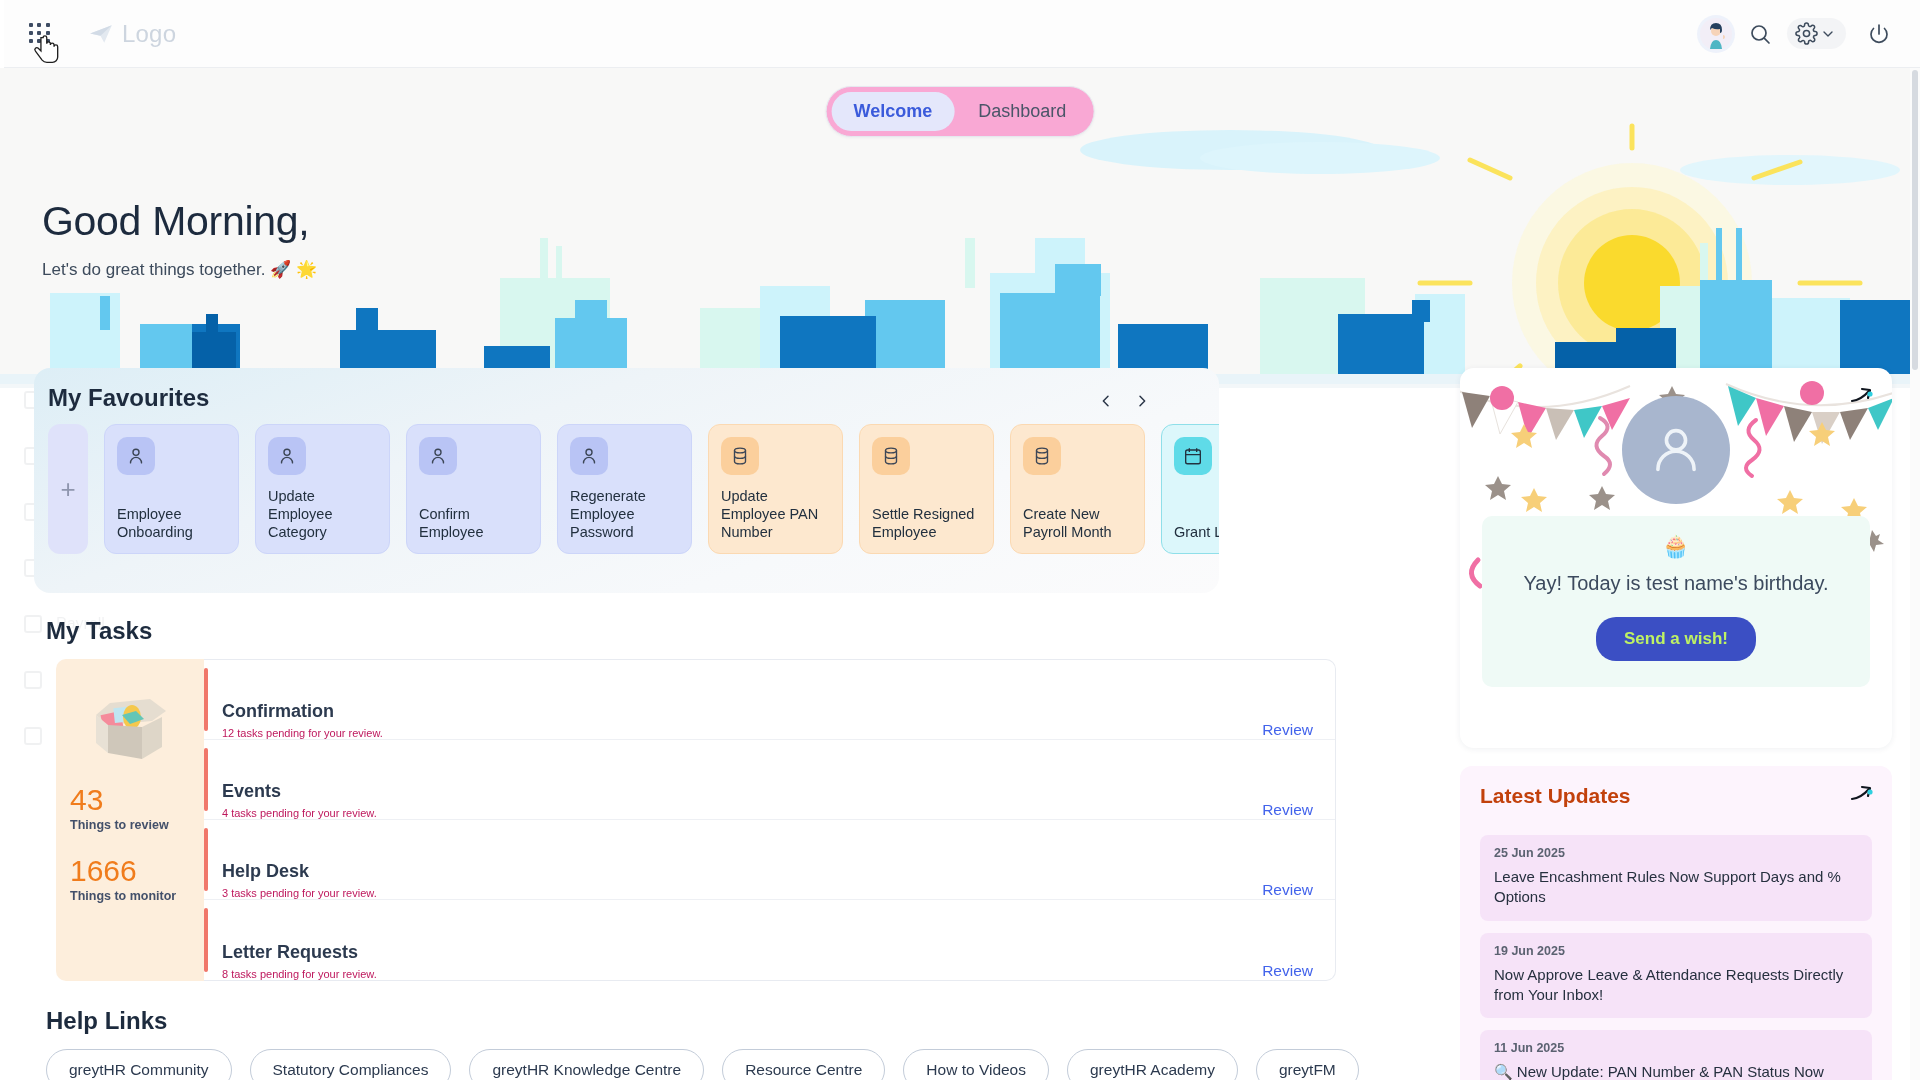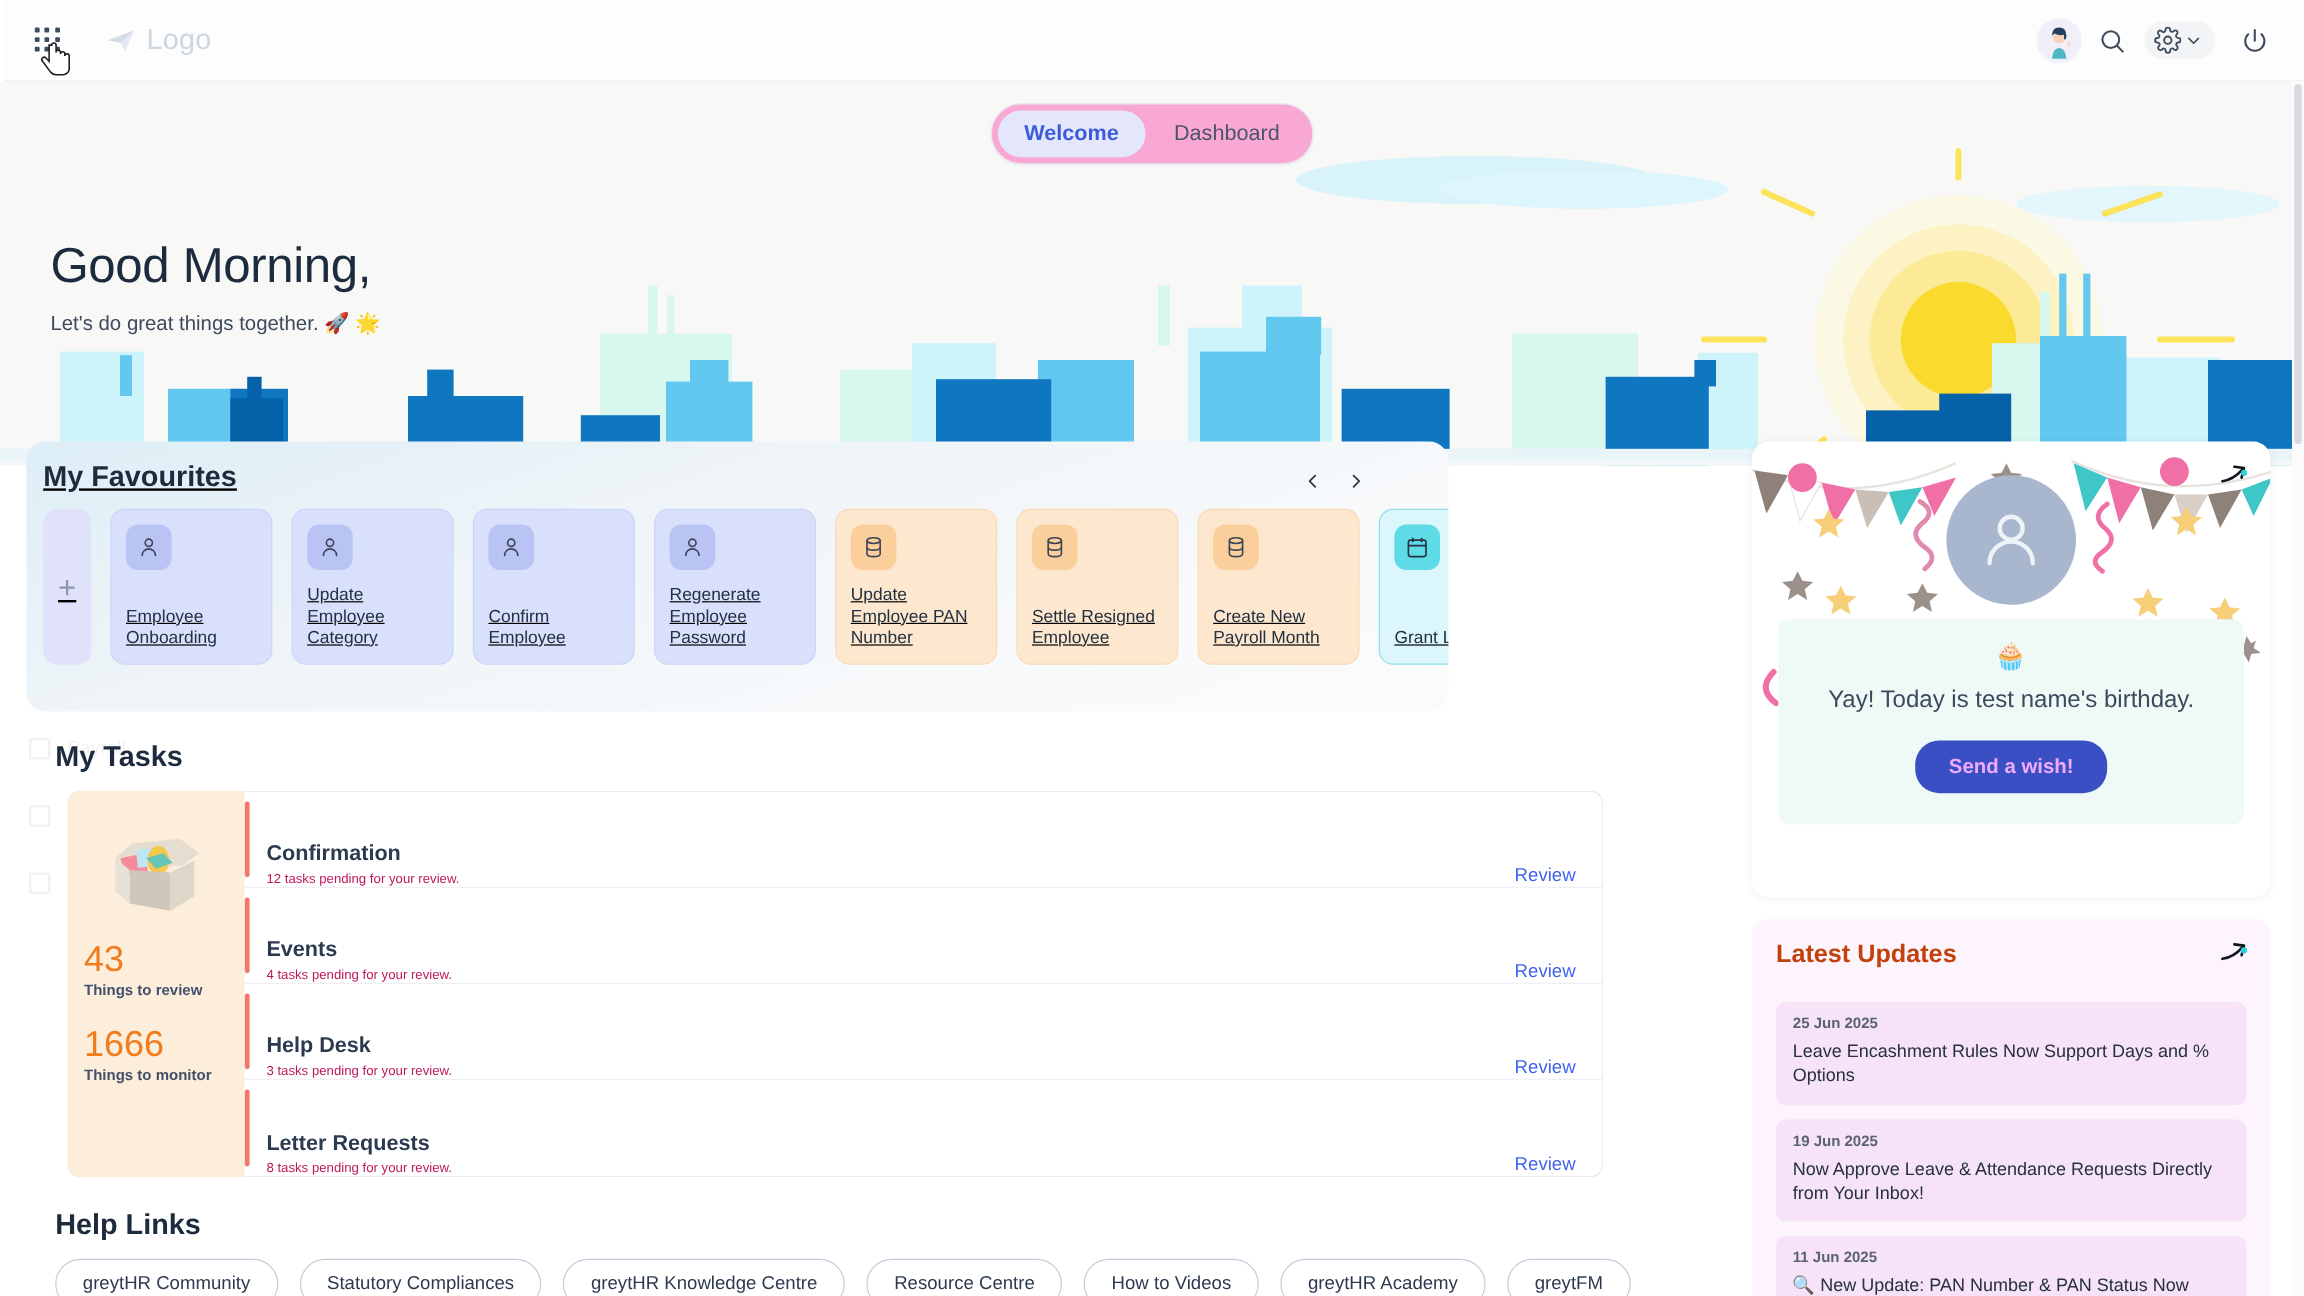--- a/index.html
+++ b/index.html
@@ -84,10 +84,10 @@
   .main-left { position: absolute; left: 0; top: 368px; width: 1420px; z-index: 5; }
 
   .fav-panel {
-    position: relative; margin-left: 22px; width: 1185px; min-height: 225px;
+    position: relative; margin-left: 34px; width: 1185px; min-height: 225px;
     border-radius: 16px;
     background: linear-gradient(160deg, #ddeef6 0%, #eef4f8 35%, #f7f9fb 70%, #fbfbfc 100%);
-    overflow: hidden; padding: 16px 0 22px 0; text-decoration: underline;
+    overflow: hidden; padding: 16px 0 22px 0;
   }
   .fav-title { font-size: 24px; font-weight: 600; color: #1d2b3e; margin-left: 14px; margin-bottom: 12px; }
   .fav-nav { position: absolute; right: 66px; top: 22px; display: flex; gap: 14px; }

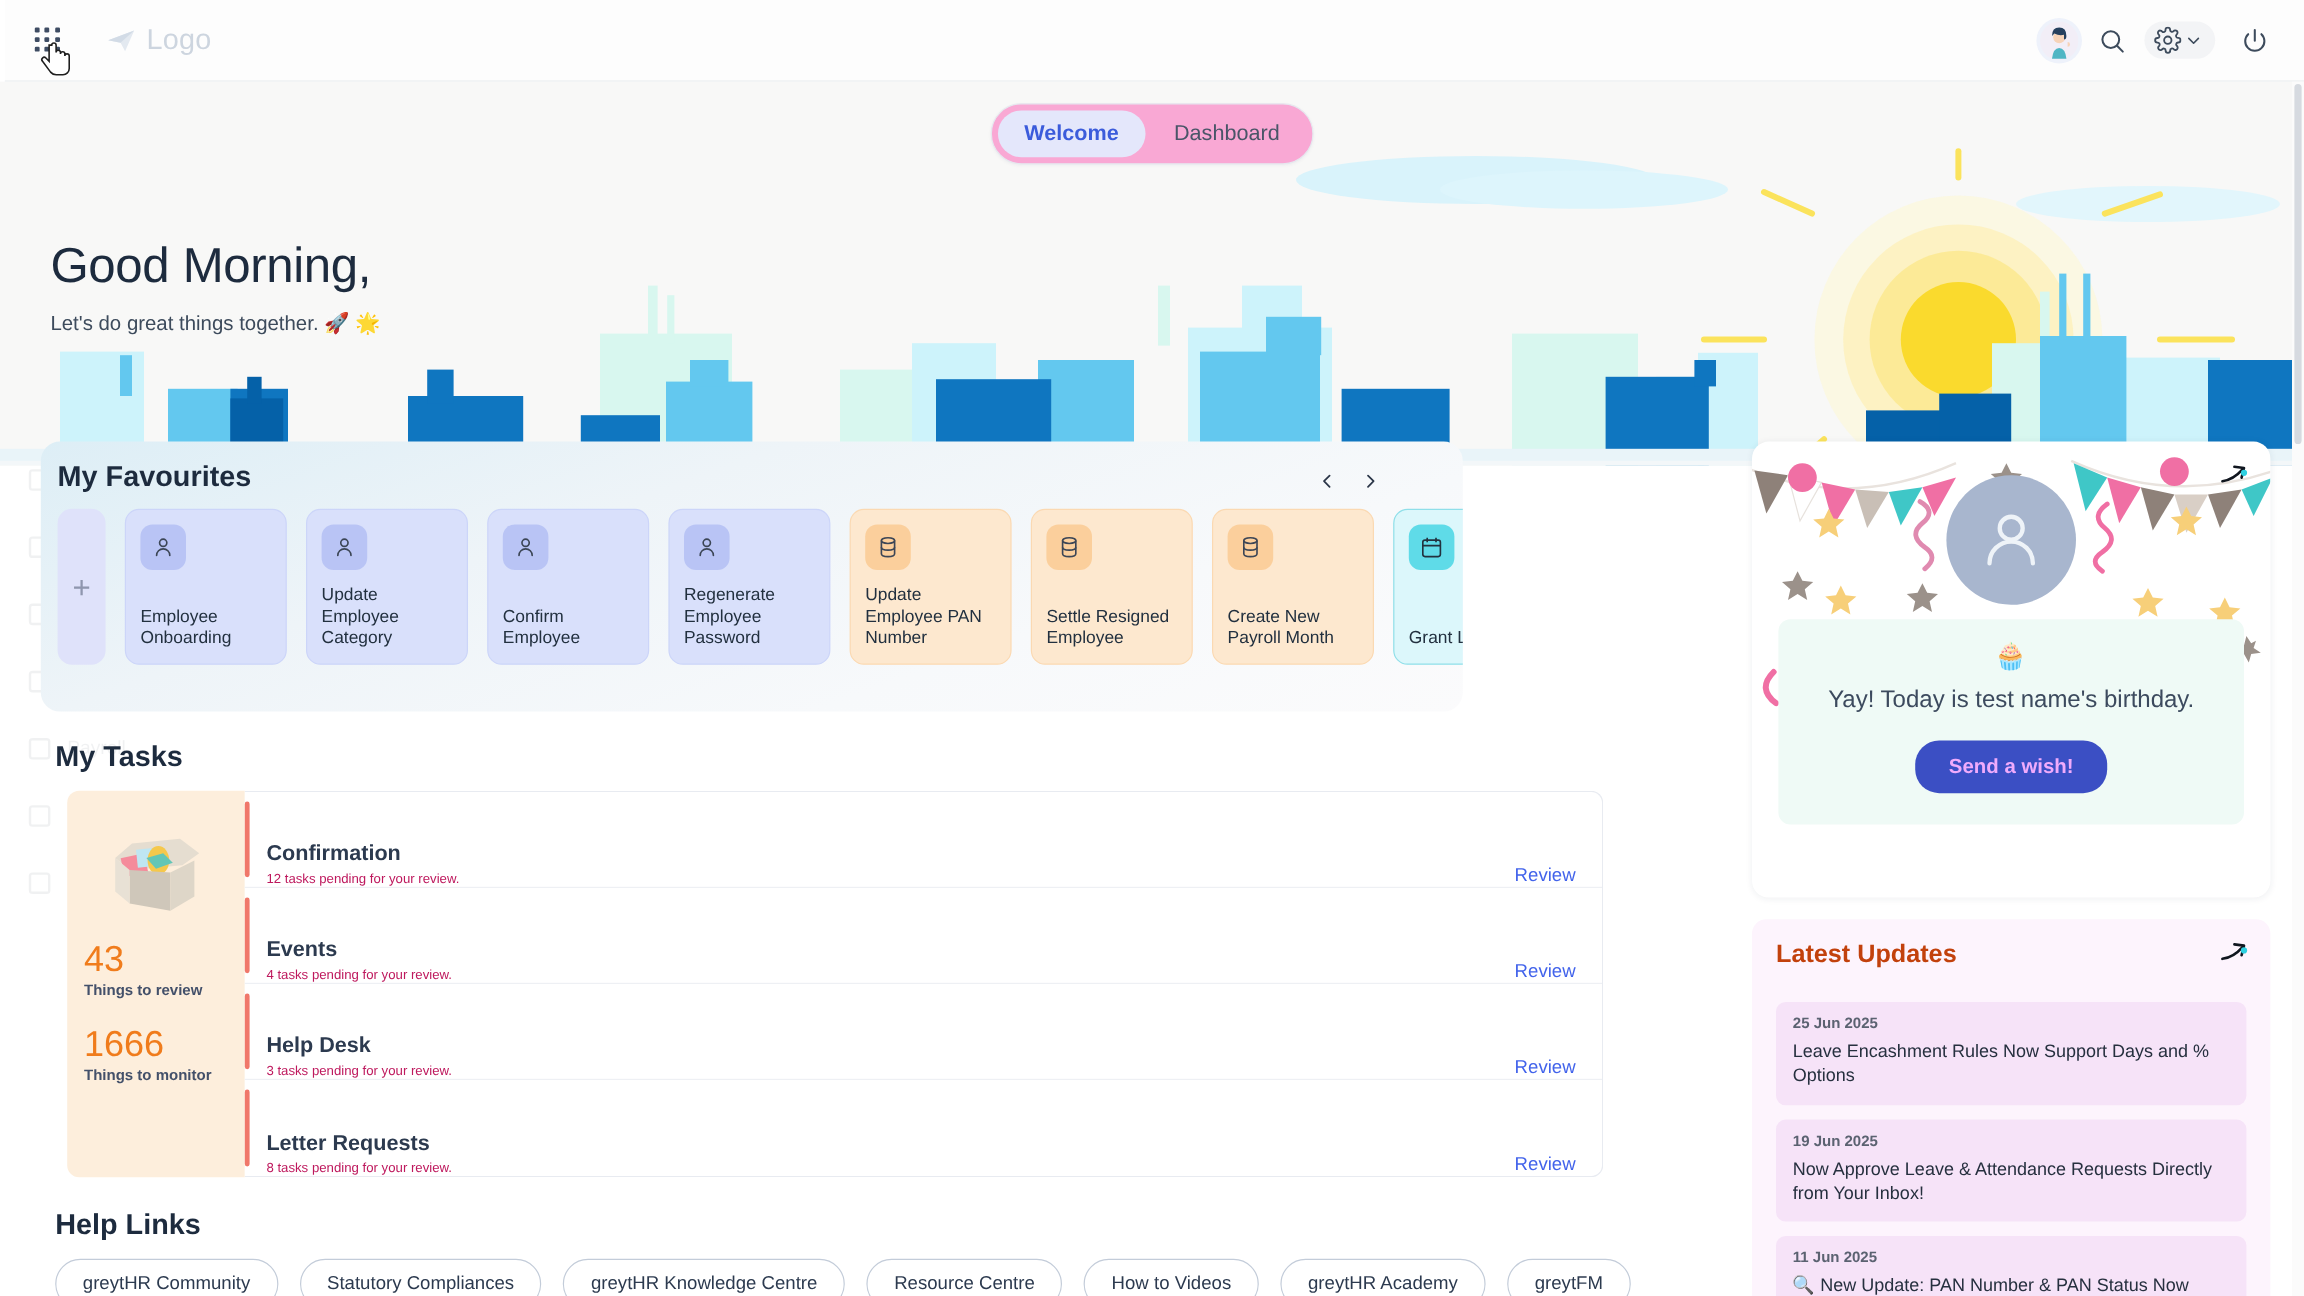--- a/index.html
+++ b/index.html
@@ -172,7 +172,7 @@
   .cupcake { font-size: 22px; line-height: 1; }
   .bday-msg { font-size: 20px; color: #3c4a5e; margin-top: 12px; line-height: 1.35; }
   .wish-btn {
-    margin-top: 20px; background: #3b4fc4; color: #f0abfc; border: none;
+    margin-top: 20px; background: #3b4fc4; color: #bef264; border: none;
     border-radius: 20px; padding: 12px 28px; font-size: 17px; font-weight: 600; cursor: pointer;
     font-family: "Liberation Sans", sans-serif;
   }

